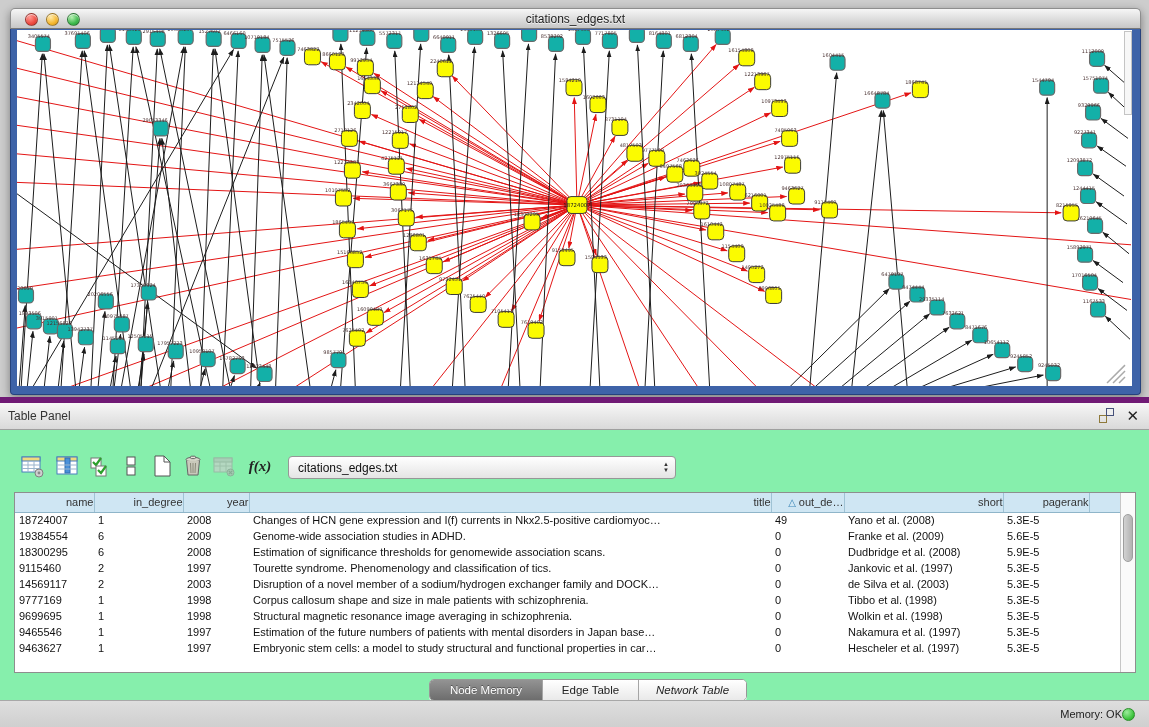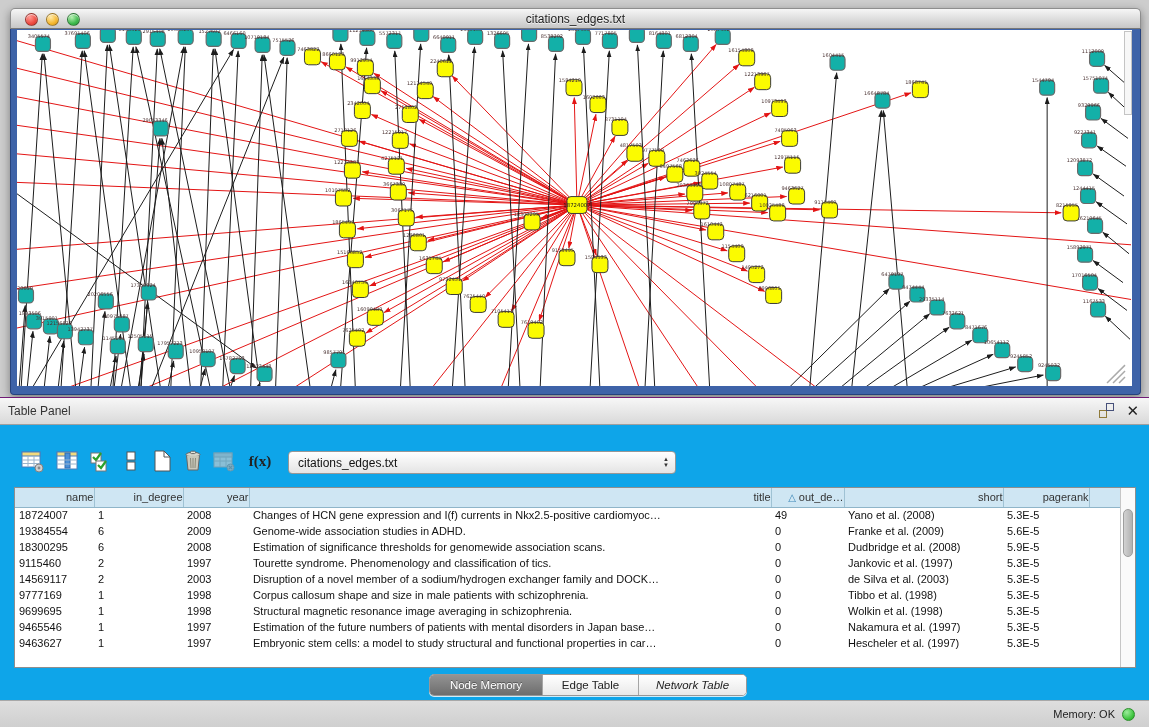--- a/index.html
+++ b/index.html
@@ -37,7 +37,7 @@
 
   
   .table-panel { position:absolute; left:0; top:397px; width:1149px; height:303px;
-    background:#0ea5e9; border-top:1px solid #701a75; }
+    background:#86efac; border-top:6px solid #701a75; }
   .panel-strip { height:27px; background:linear-gradient(#f7f7f7,#d9d9d9);
     border-bottom:1px solid #9f9f9f; position:relative; }
   .panel-strip .ptitle { position:absolute; left:8px; top:6px; font-size:12px; color:#333; }

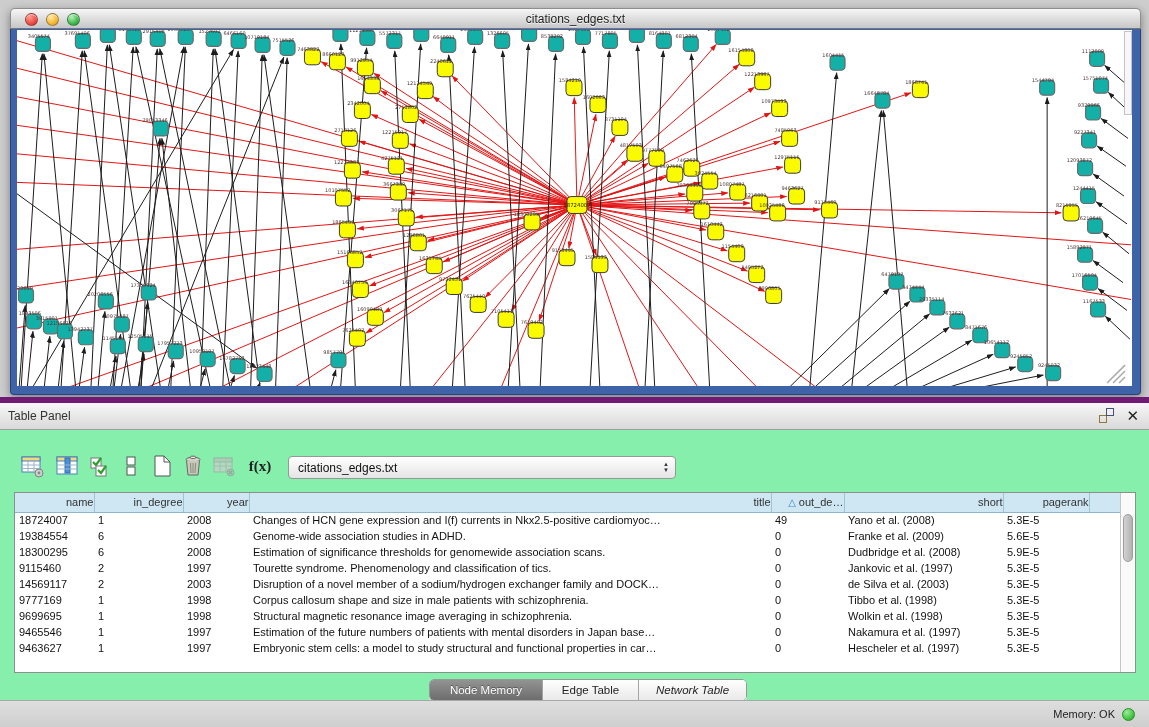--- a/index.html
+++ b/index.html
@@ -49,7 +49,7 @@
 
   .toolbar-icon { position:absolute; top:48px; width:28px; height:30px; display:flex;
     align-items:center; justify-content:center; }
-  .fx { font-family:"Liberation Serif","DejaVu Serif",serif; 
+  .fx { font-family:"Liberation Serif","DejaVu Serif",serif; font-style:italic;
     font-weight:bold; font-size:15px; color:#222; }
   .combo { position:absolute; left:288px; top:53px; width:388px; height:23px;
     background:linear-gradient(#ffffff,#e4e4e4); border:1px solid #979797; border-radius:4px;

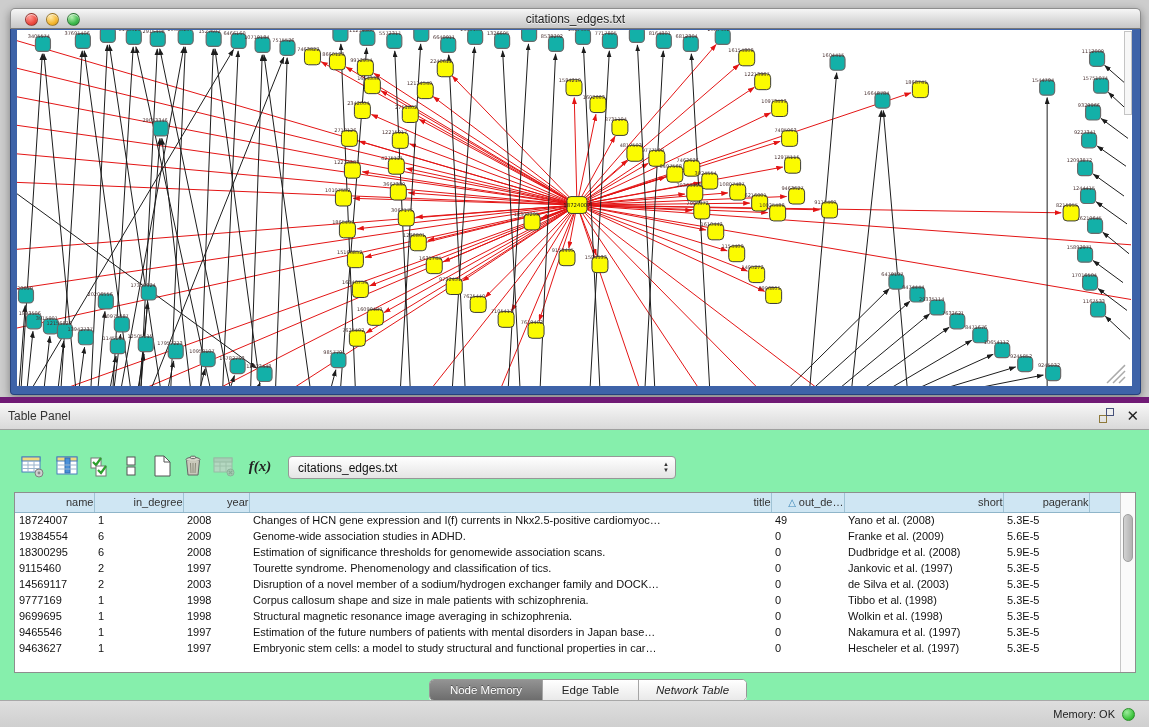--- a/index.html
+++ b/index.html
@@ -84,7 +84,7 @@
   
   .status-bar { position:absolute; left:0; top:700px; width:1149px; height:27px;
     background:linear-gradient(#dedede,#cfcfcf); border-top:1px solid #a8a8a8;
-    display:flex; align-items:center; justify-content:flex-end; padding-right:14px; gap:7px; }
+    display:flex; align-items:center; justify-content:flex-end; padding-right:14px; }
   .status-bar .mem { font-size:11px; color:#222; }
   .mem-dot { width:13px; height:13px; border-radius:50%; border:1px solid #2a8f2a;
     background:radial-gradient(circle at 35% 30%, #9cec9c, var(--status_green) 65%, #259a25); }

